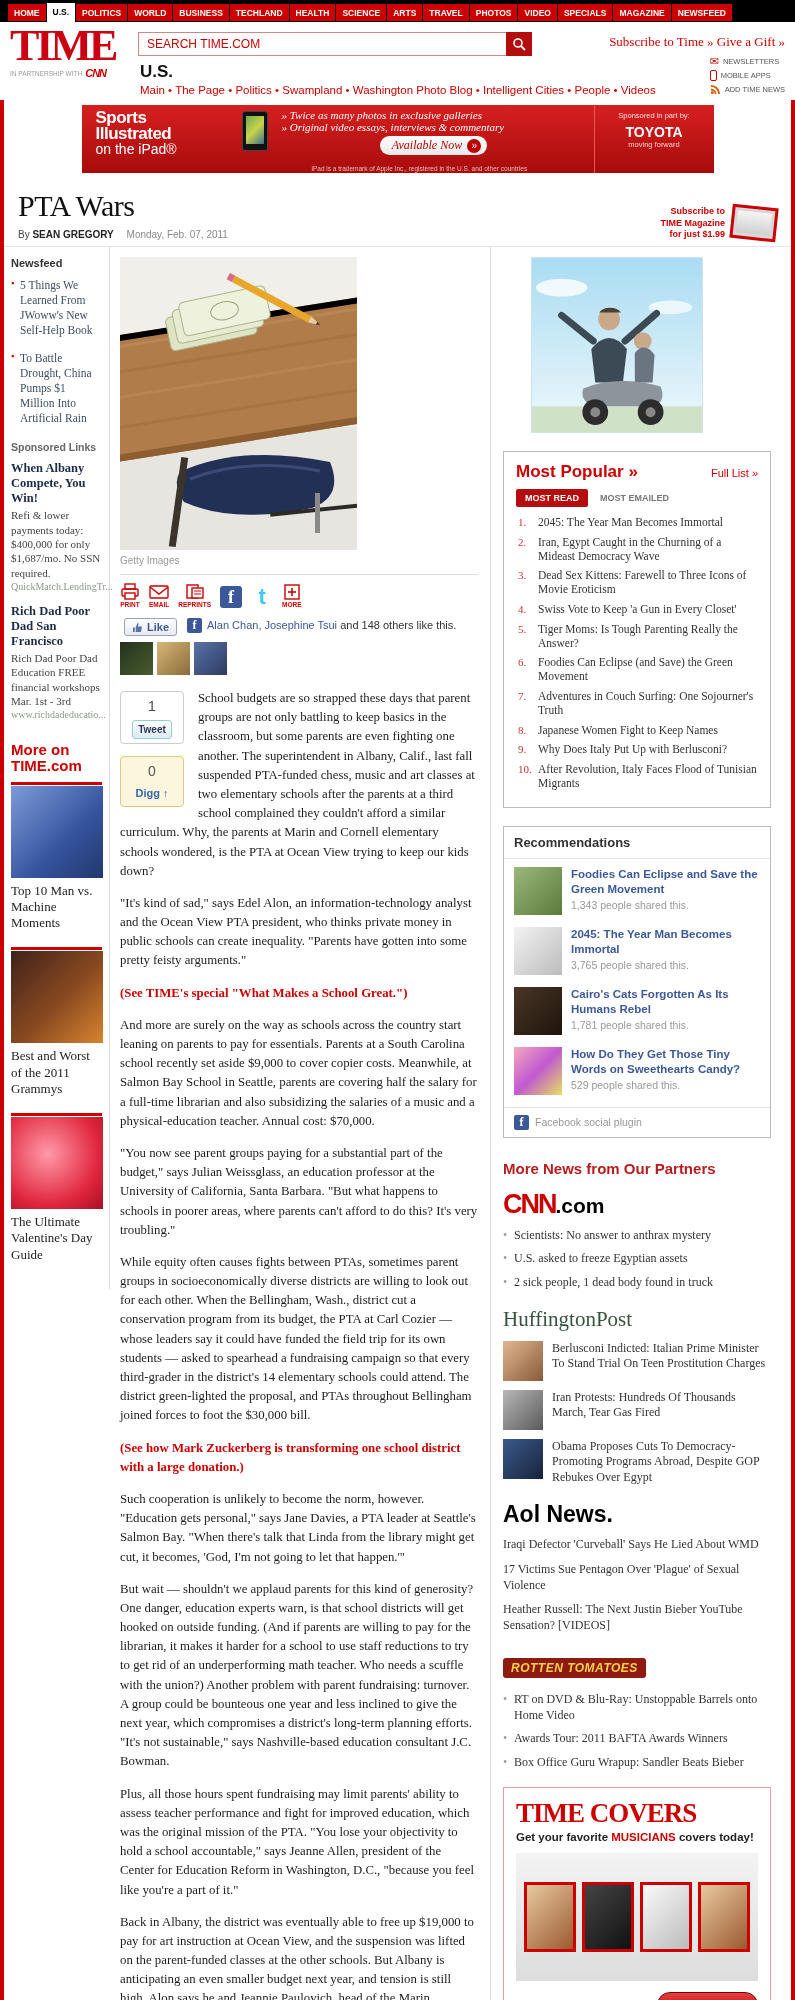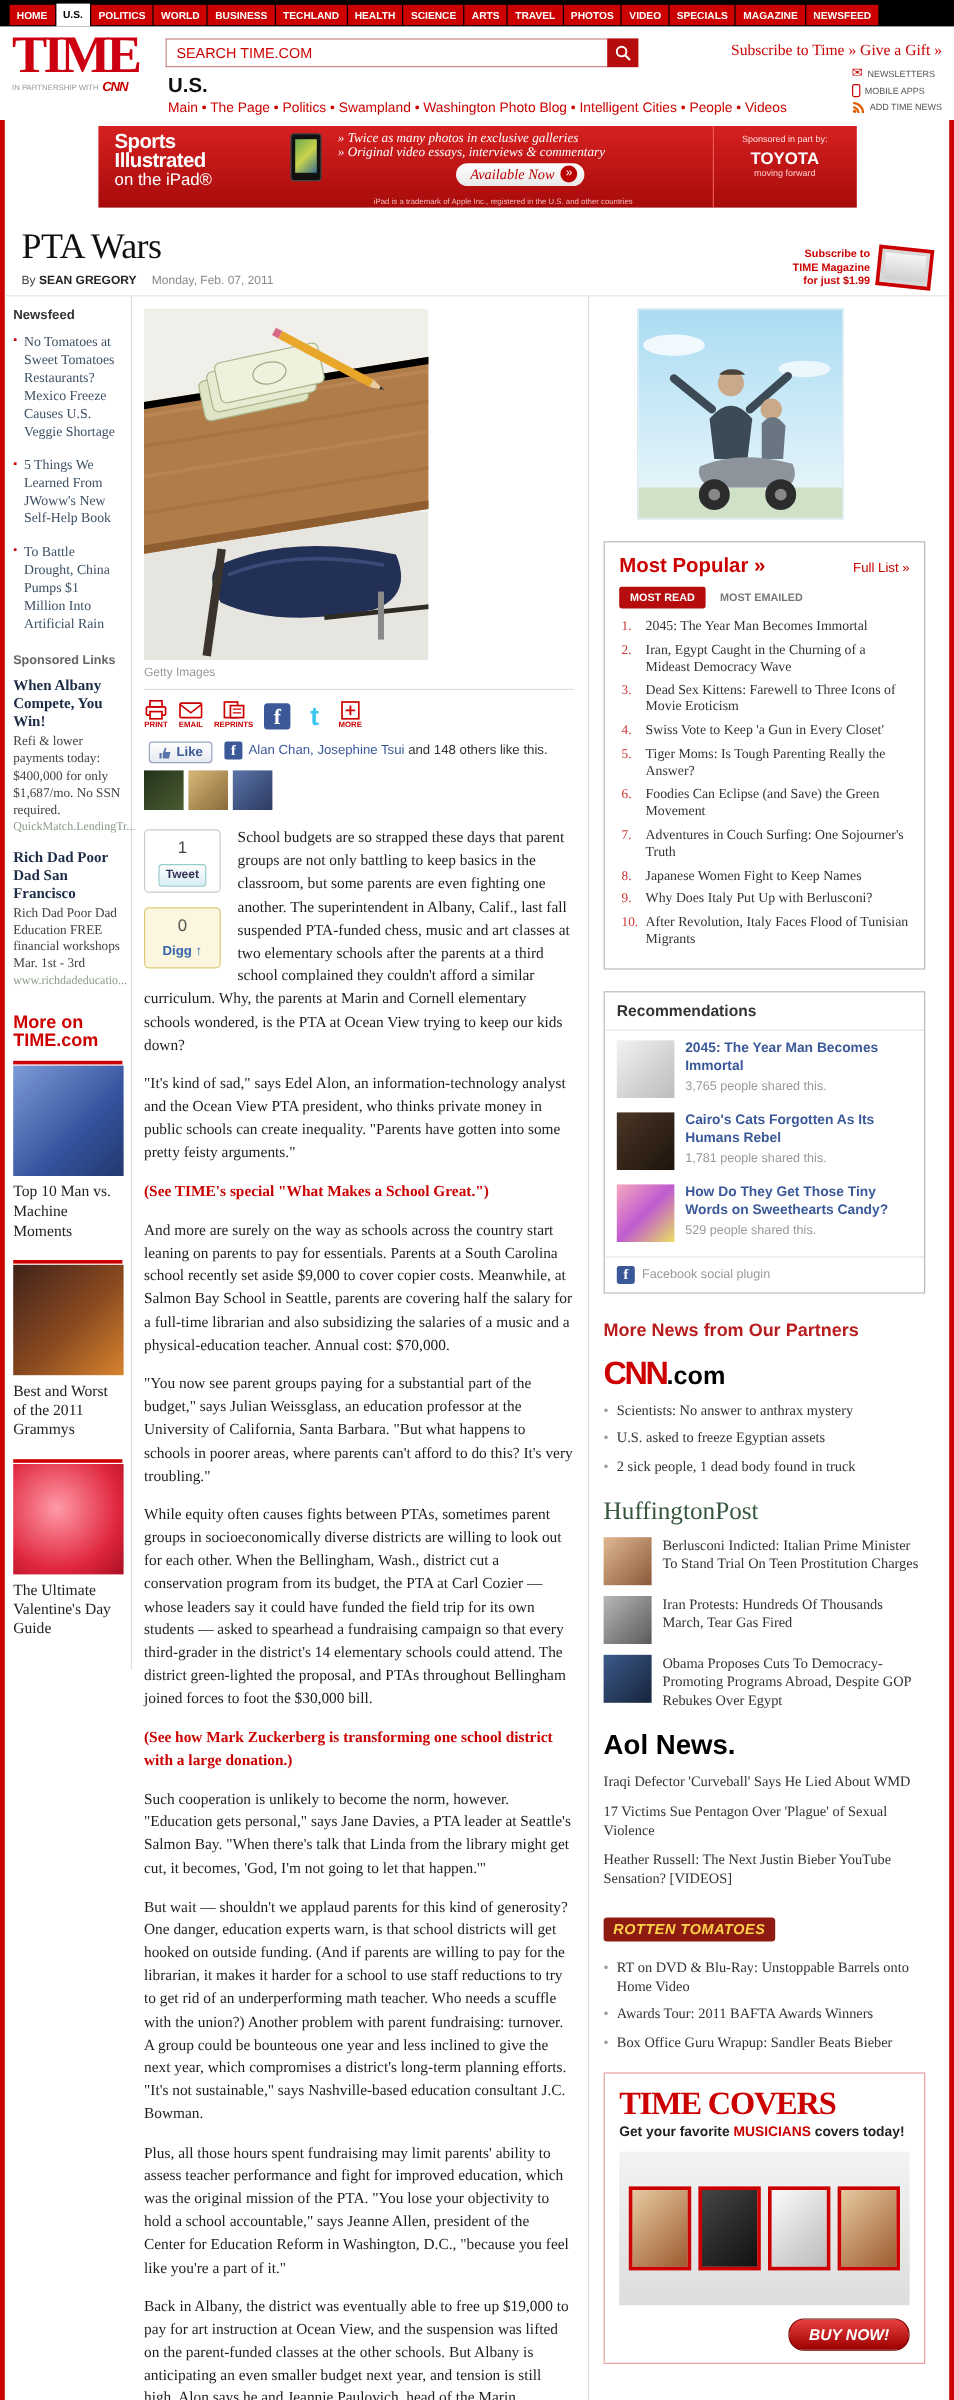--- a/index.html
+++ b/index.html
@@ -42,7 +42,7 @@
   .ipad-thumb::after{content:"";position:absolute;inset:4px 3px 6px;background:linear-gradient(135deg,#6fa84f,#c9d44a,#3a6f8f)}
   .si-middle{flex:1;padding-top:4px;text-align:center}
   .si-line{font-family:"Liberation Serif",serif;font-style:italic;font-size:11px;text-align:left;padding-left:8px}
-  .avail-btn{display:inline-flex;align-items:flex-start;gap:5px;background:linear-gradient(#fff,#e8e8e8);border-radius:11px;padding:2px 6px 2px 12px;margin-top:3px;cursor:pointer}
+  .avail-btn{display:inline-flex;align-items:flex-end;gap:5px;background:linear-gradient(#fff,#e8e8e8);border-radius:11px;padding:2px 6px 2px 12px;margin-top:3px;cursor:pointer}
   .avail-txt{font-family:"Liberation Serif",serif;font-style:italic;font-size:12px;color:#b00}
   .avail-arrow{width:14px;height:14px;border-radius:50%;background:#b00;color:#fff;font-size:10px;line-height:14px;text-align:center}
   .si-right{width:120px;border-left:1px solid #e55;padding:6px 6px 0;text-align:center}

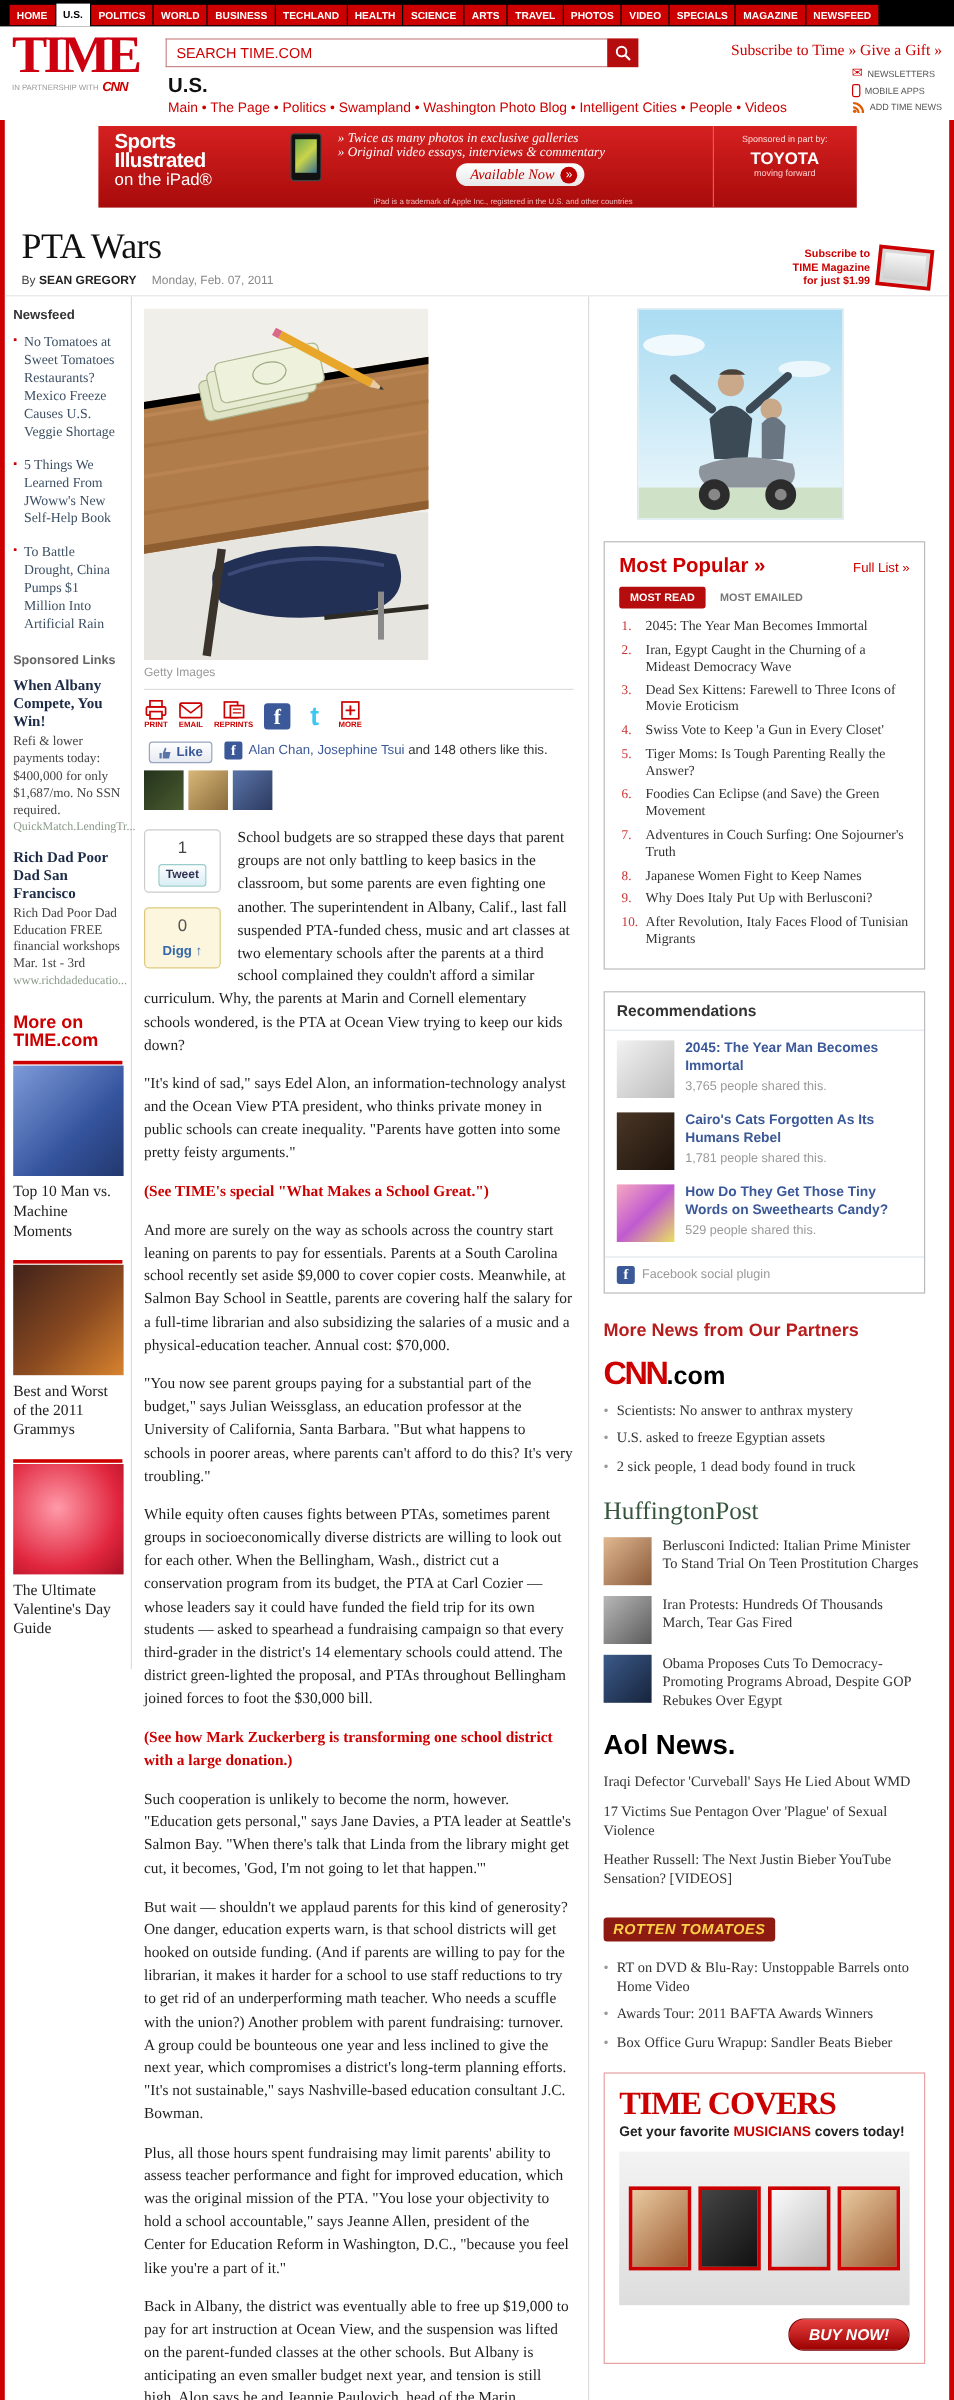--- a/index.html
+++ b/index.html
@@ -263,7 +263,6 @@
 
       <div class="col-left">
         <div class="nf-title">Newsfeed</div>
-        <div class="nf-item">No Tomatoes at Sweet Tomatoes Restaurants? Mexico Freeze Causes U.S. Veggie Shortage</div>
         <div class="nf-item">5 Things We Learned From JWoww's New Self-Help Book</div>
         <div class="nf-item">To Battle Drought, China Pumps $1 Million Into Artificial Rain</div>
 

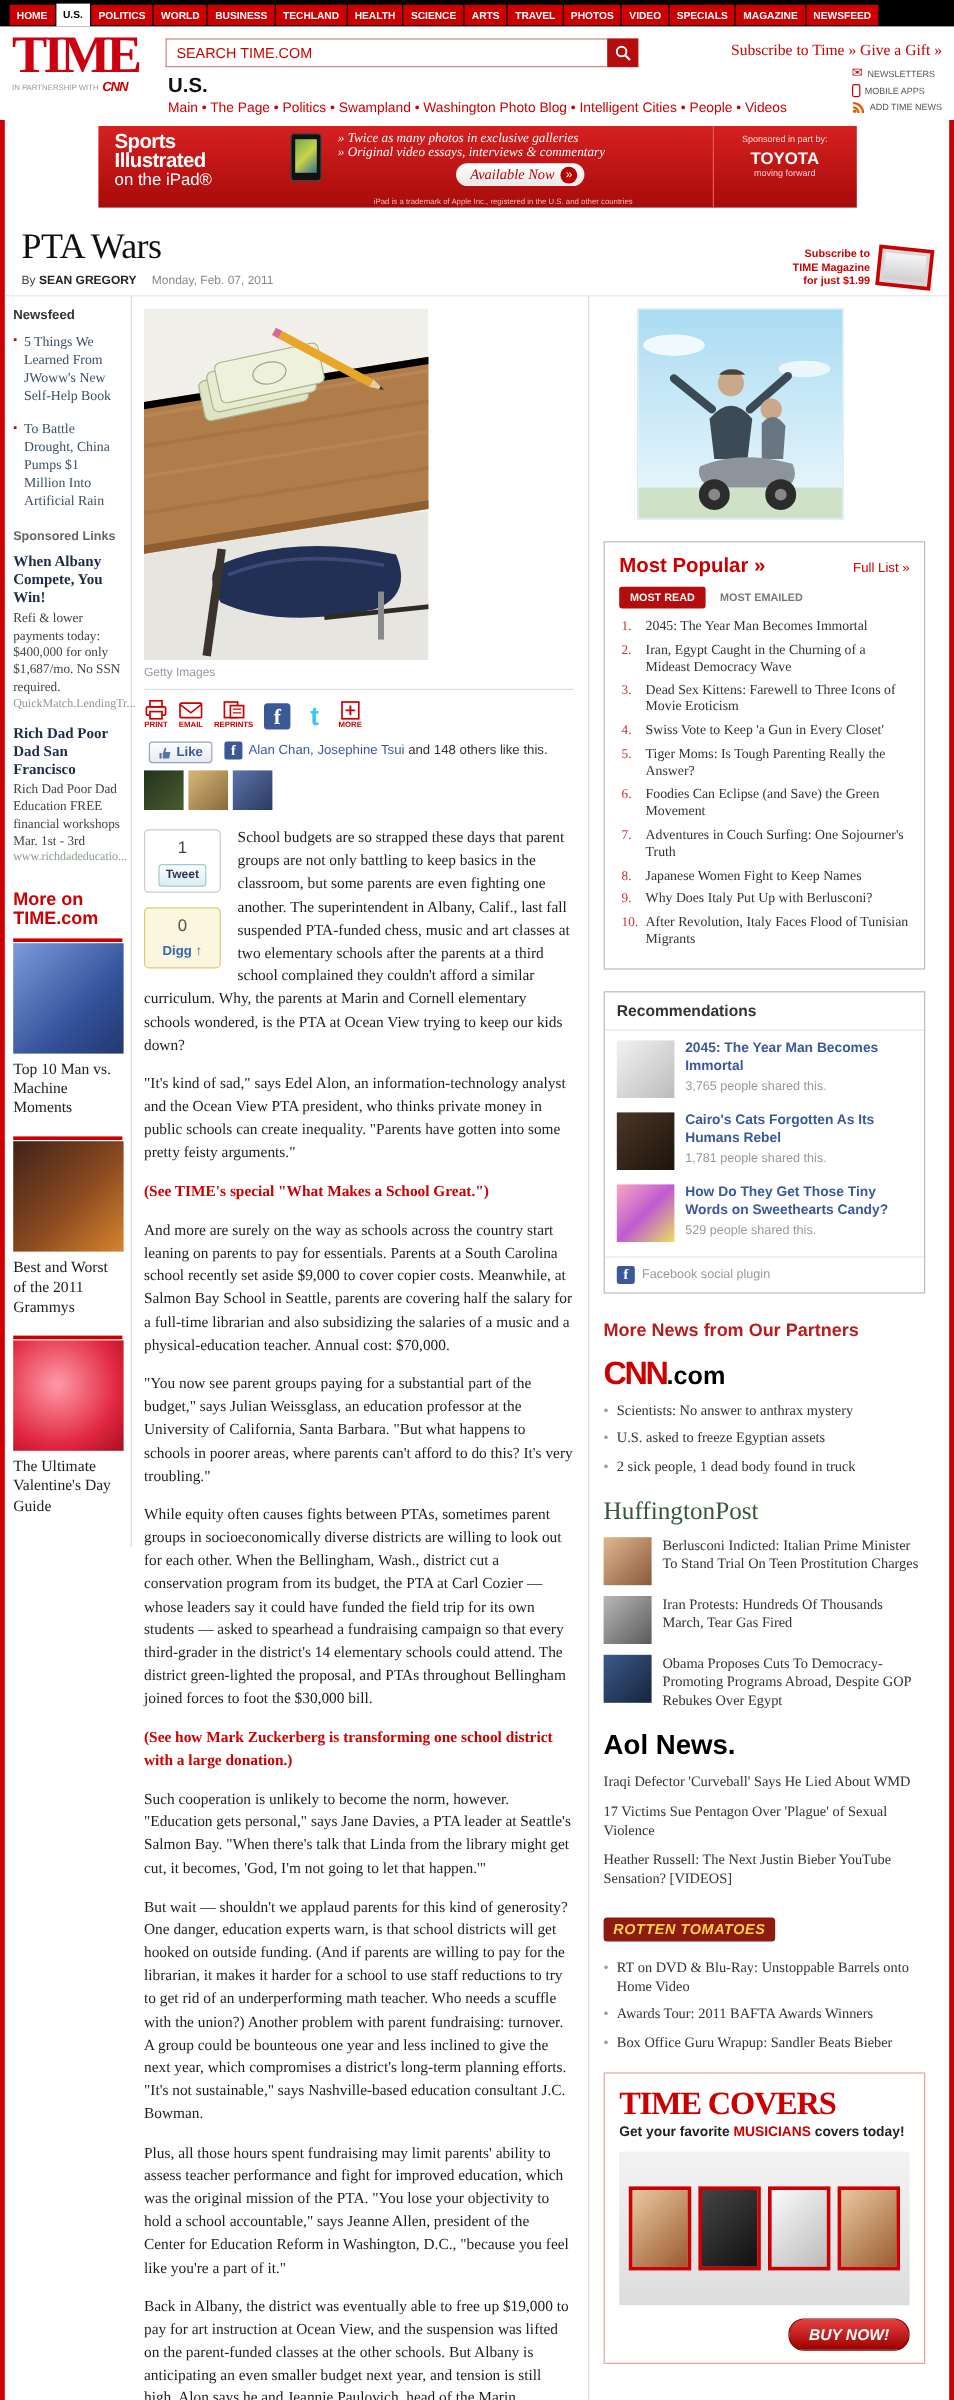--- a/index.html
+++ b/index.html
@@ -458,6 +458,13 @@
         <div class="rec-box">
           <div class="rec-head">Recommendations</div>
           <div class="rec-item">
+            <div class="rec-thumb" style="background:linear-gradient(135deg,#9ab87a,#5a7a3c)"></div>
+            <div>
+                <div class="rec-title">Foodies Can Eclipse and Save the Green Movement</div>
+                <div class="rec-shares">1,343 people shared this.</div>
+              </div>
+          </div>
+          <div class="rec-item">
             <div class="rec-thumb" style="background:linear-gradient(135deg,#f2f2f2,#bcbcbc)"></div>
             <div>
                 <div class="rec-title">2045: The Year Man Becomes Immortal</div>

